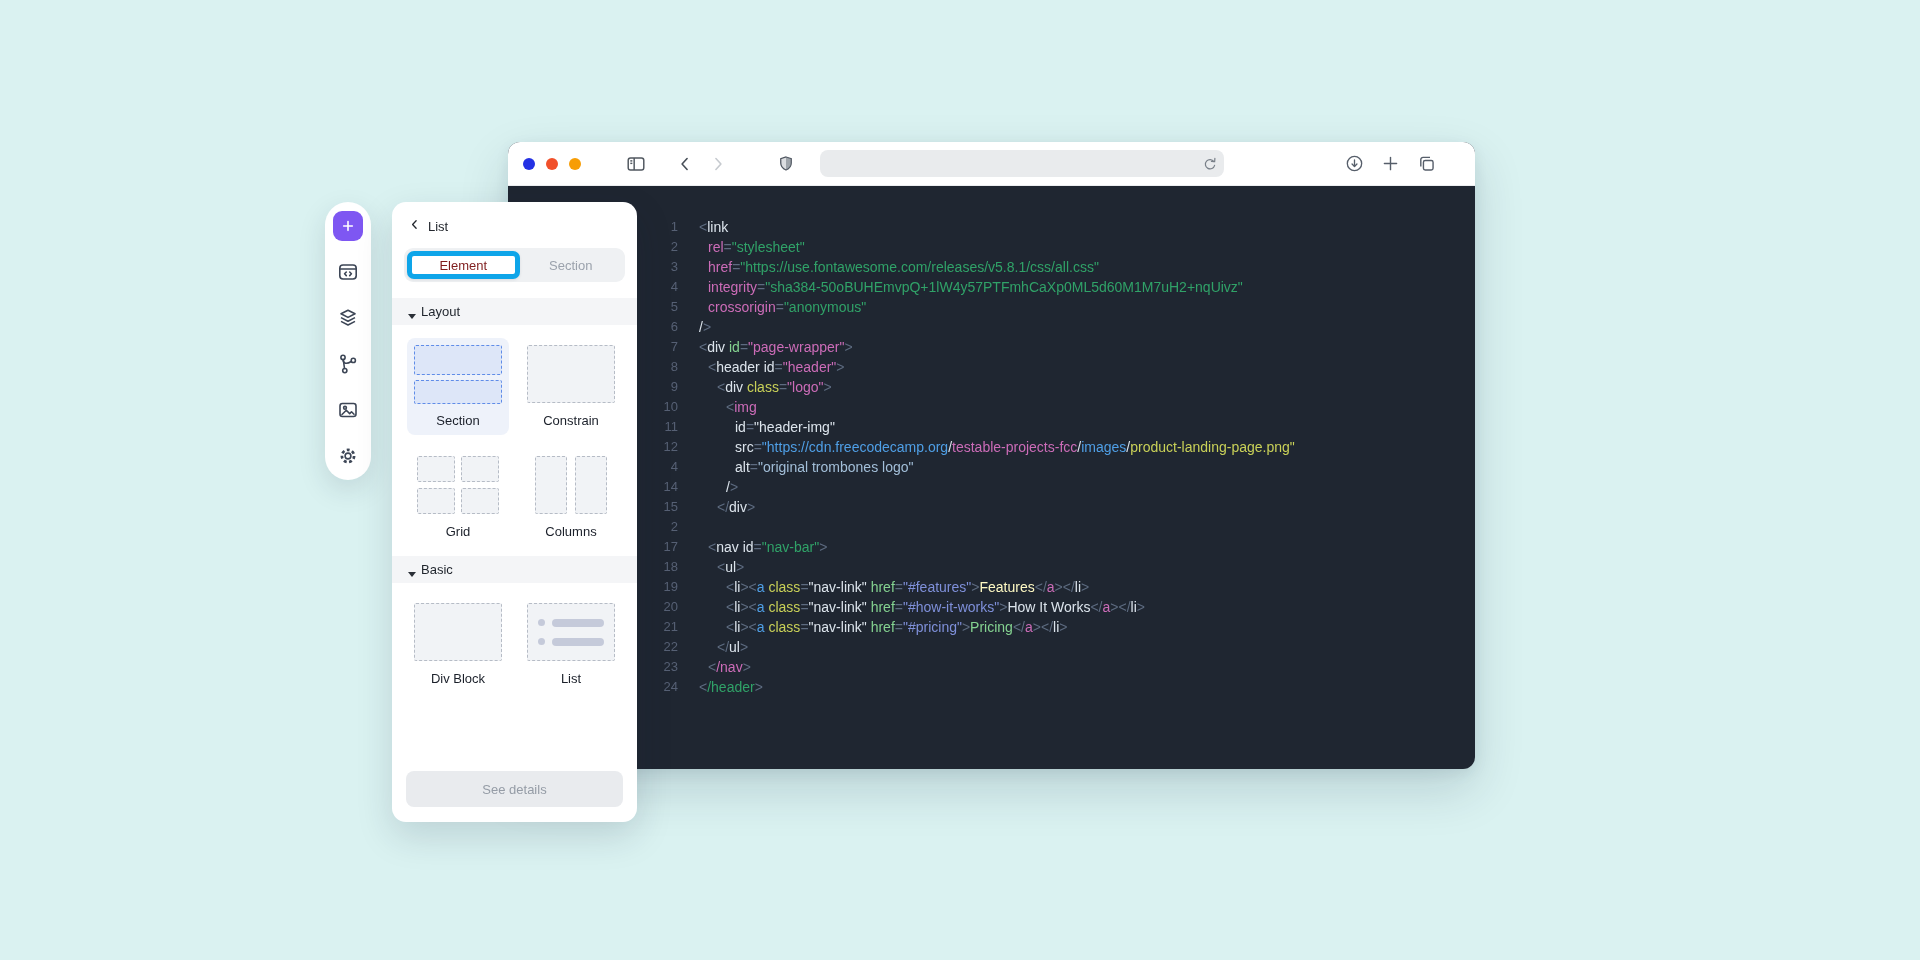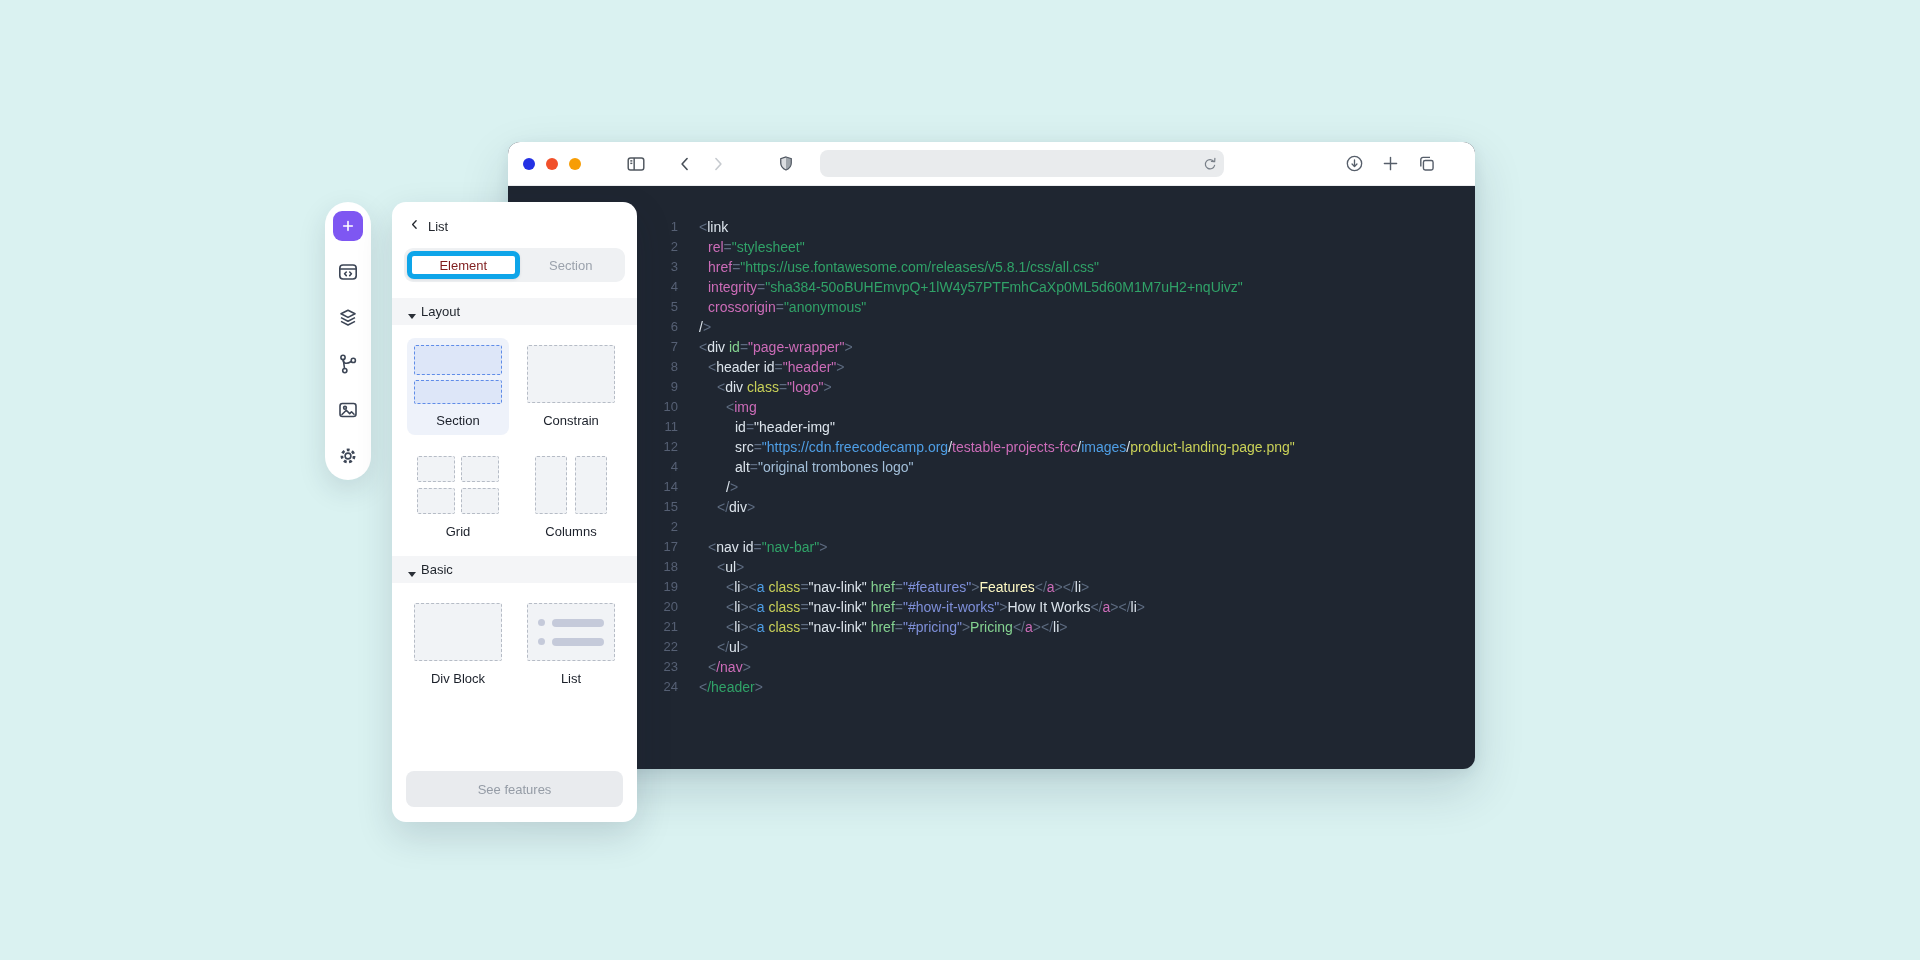--- a/index.html
+++ b/index.html
@@ -341,7 +341,7 @@
     </div>
   </div>
 
-  <button class="see-details">See features</button>
+  <button class="see-details">See details</button>
 </div>
 
 </body></html>

